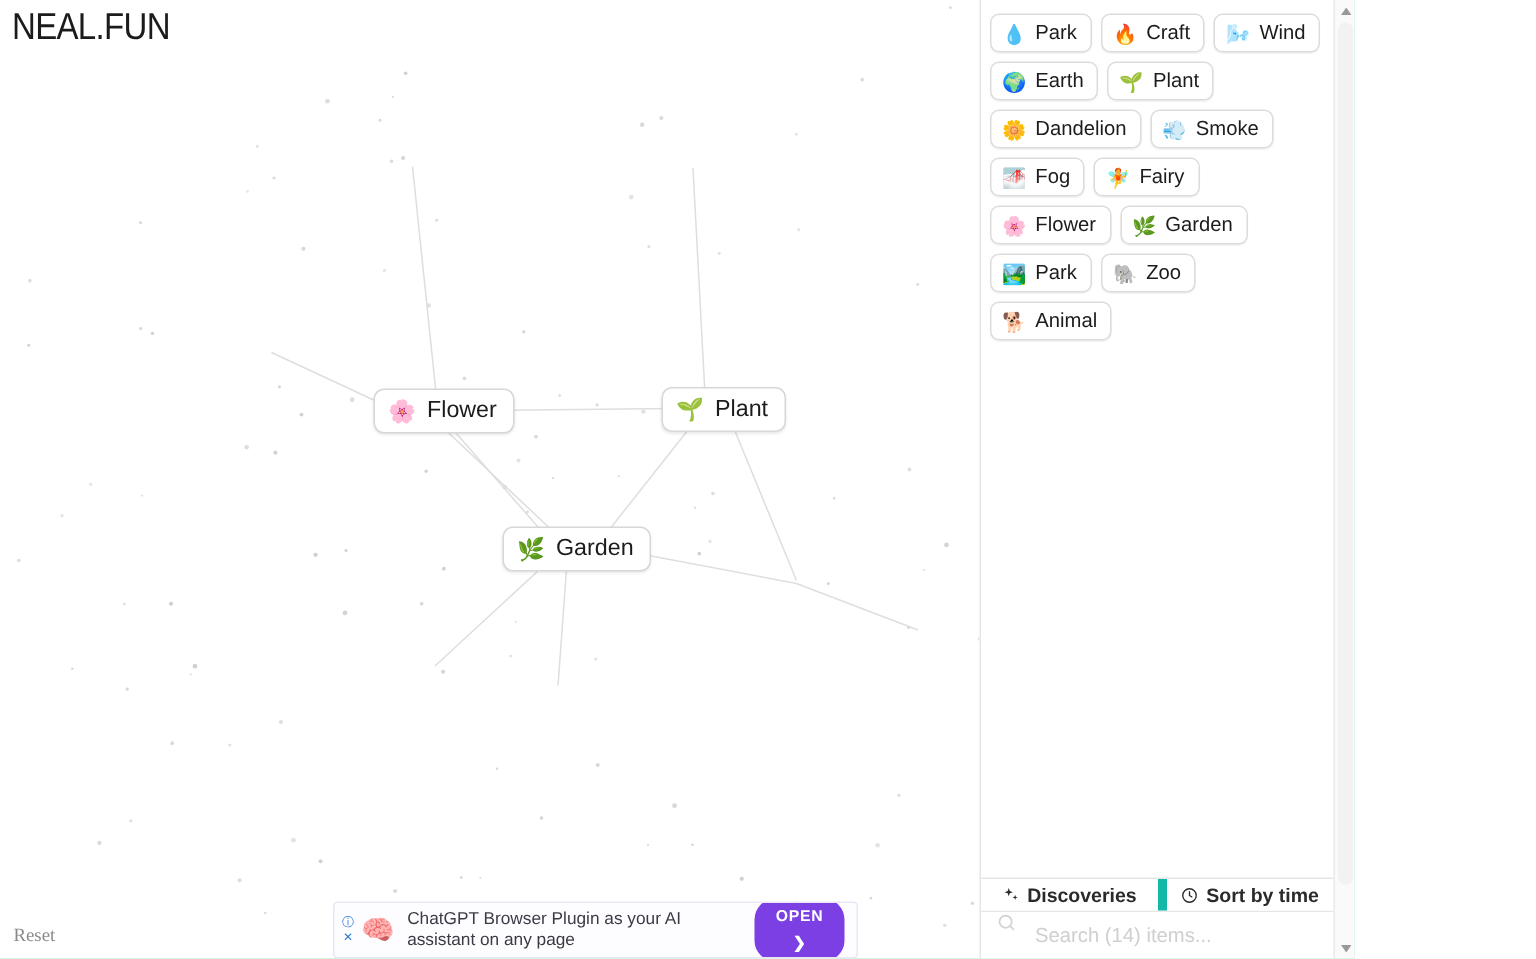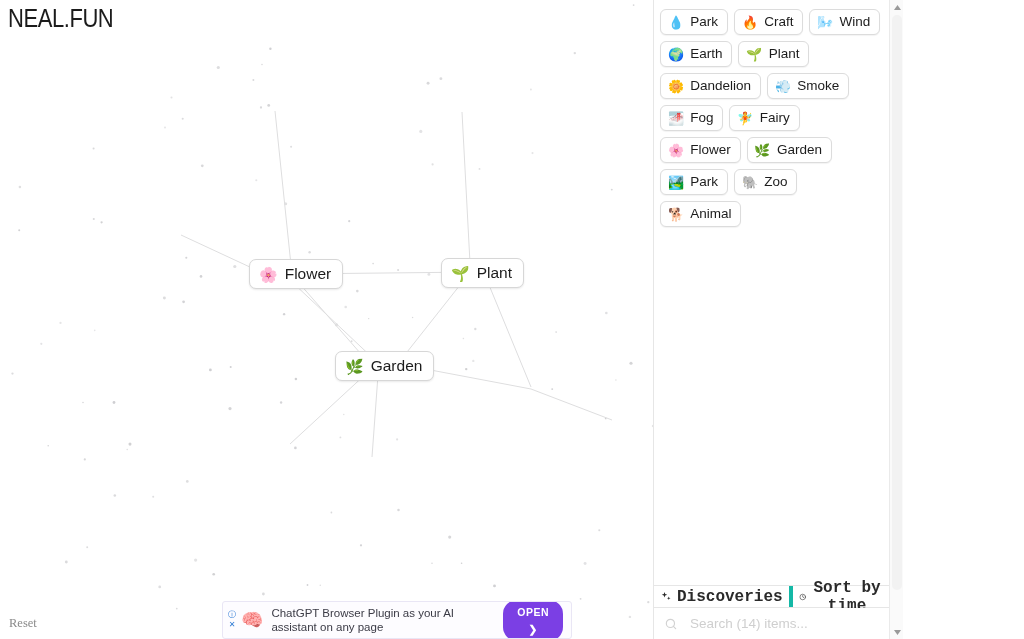--- a/index.html
+++ b/index.html
@@ -130,12 +130,12 @@
     align-items: center;
     justify-content: center;
     gap: 5px;
-    font-size: 16px;
+    font-size: 13px;
     color: #2a2a2a;
     cursor: pointer;
     background: #fff;
     border: none;
-    font-family: Liberation Mono, monospace;
+    font-family: Liberation Sans, sans-serif;
     font-weight: 600;
   }
   .sb-tab + .sb-tab { border-left: 4px solid #14b8a6; }

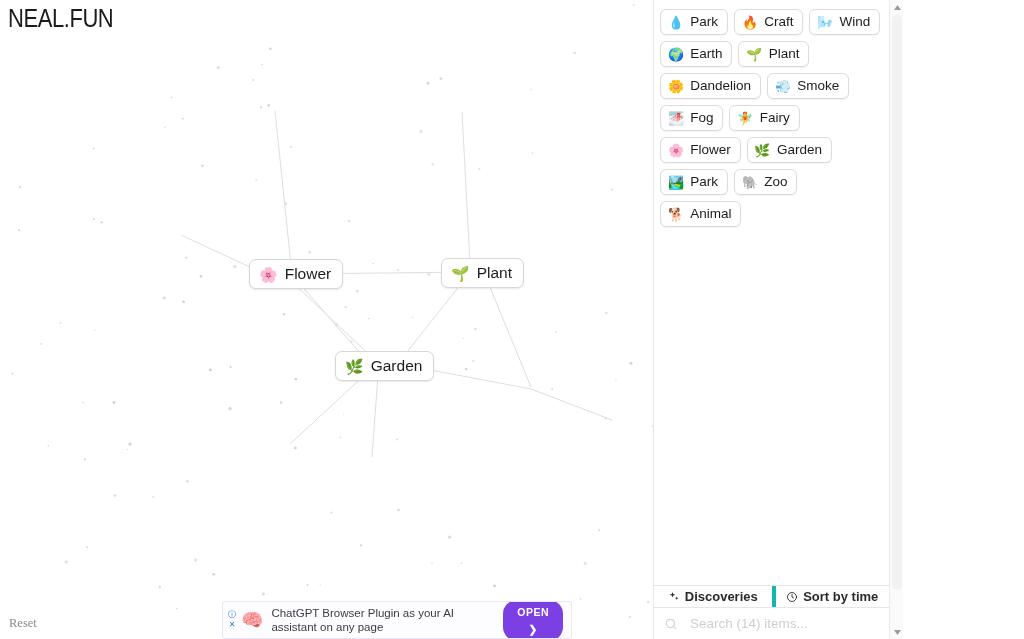--- a/index.html
+++ b/index.html
@@ -138,7 +138,7 @@
     font-family: Liberation Sans, sans-serif;
     font-weight: 600;
   }
-  .sb-tab + .sb-tab { border-left: 4px solid #14b8a6; }
+  .sb-tab + .sb-tab { border-left: 6px solid #14b8a6; }
 
   .sb-search {
     position: absolute;

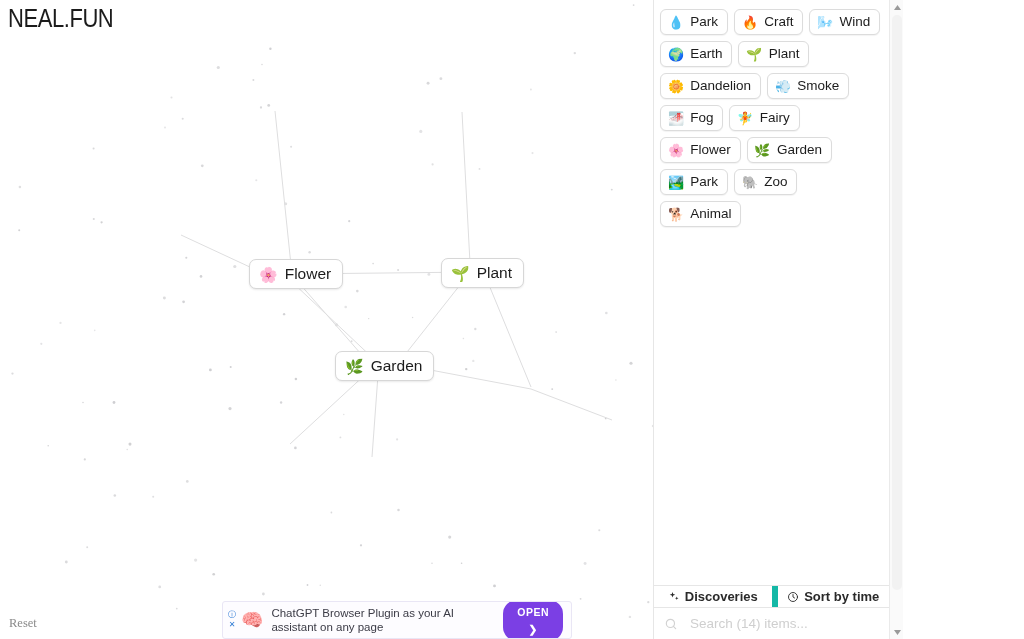--- a/index.html
+++ b/index.html
@@ -145,7 +145,6 @@
     left: 0; bottom: 0; right: 14px;
     height: 31px;
     display: flex;
-    align-items: center;
     gap: 10px;
     padding: 0 10px;
     background: #fff;

